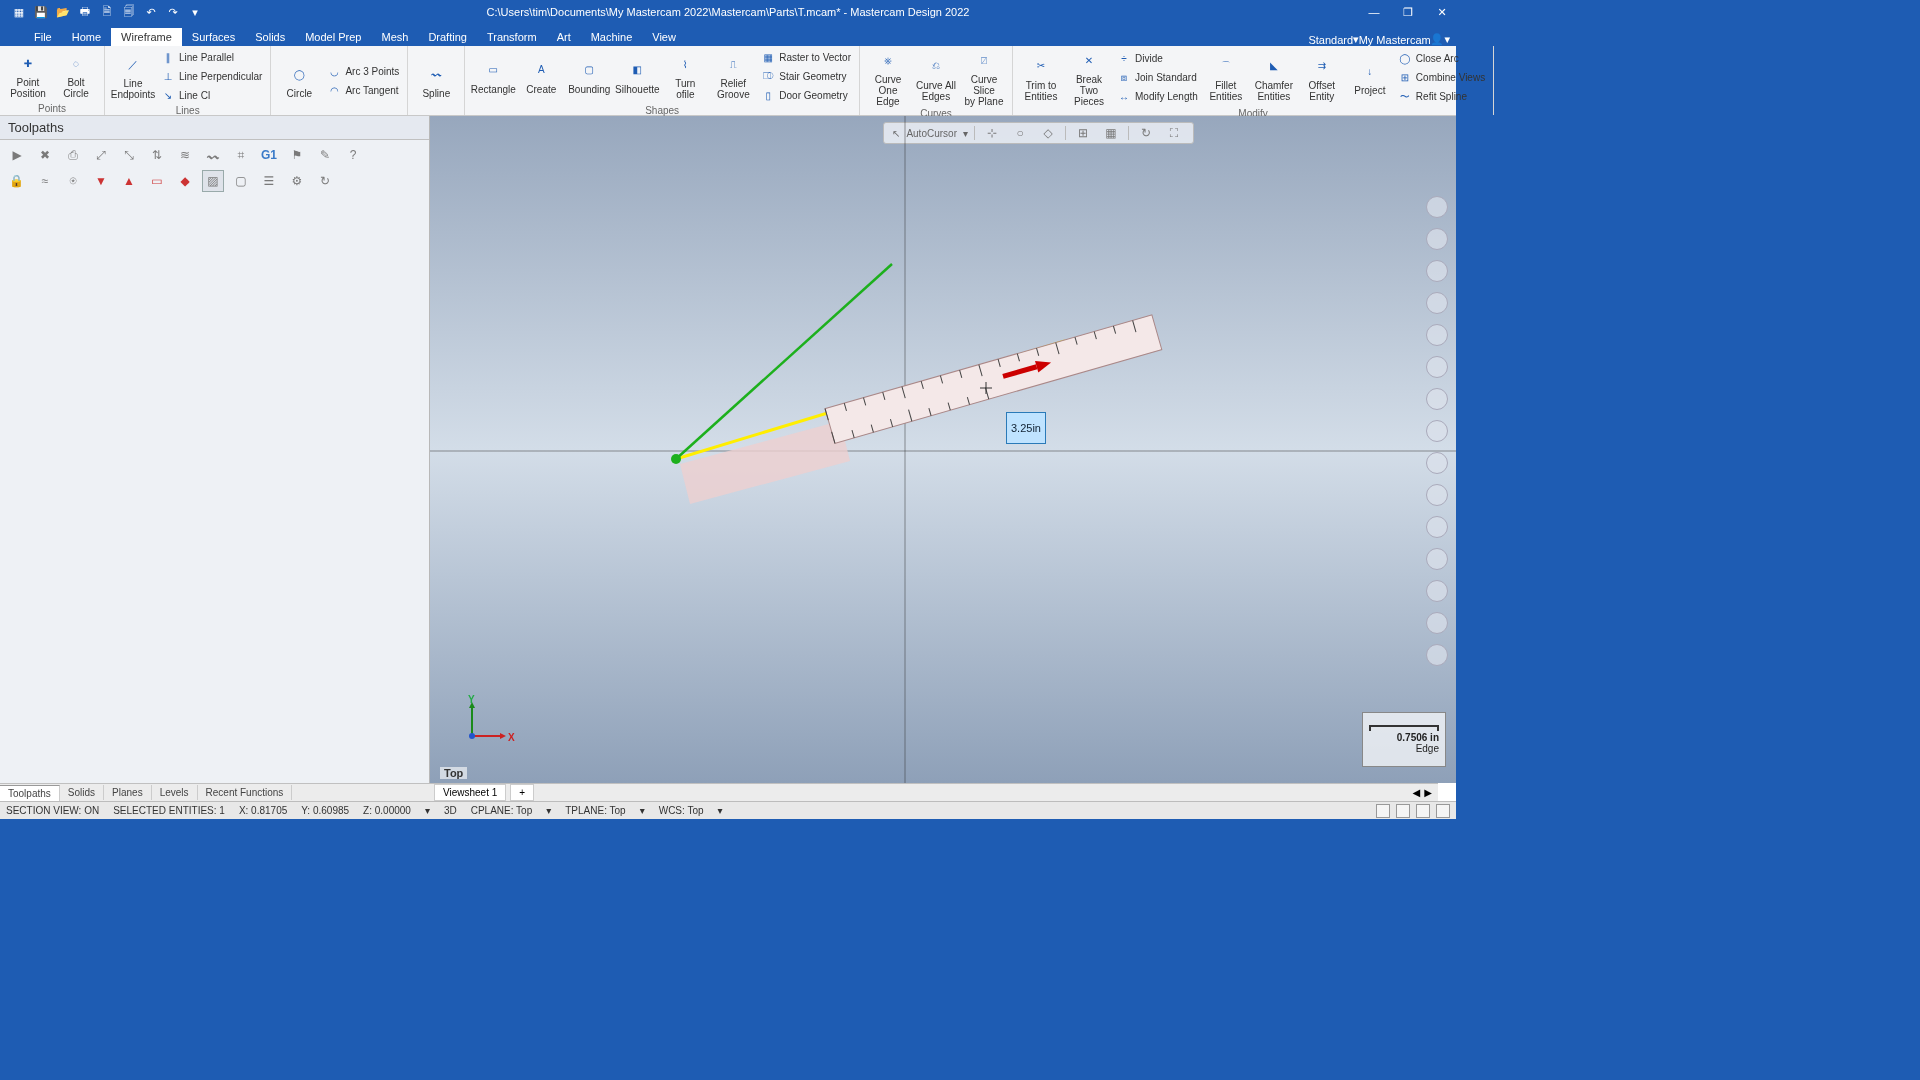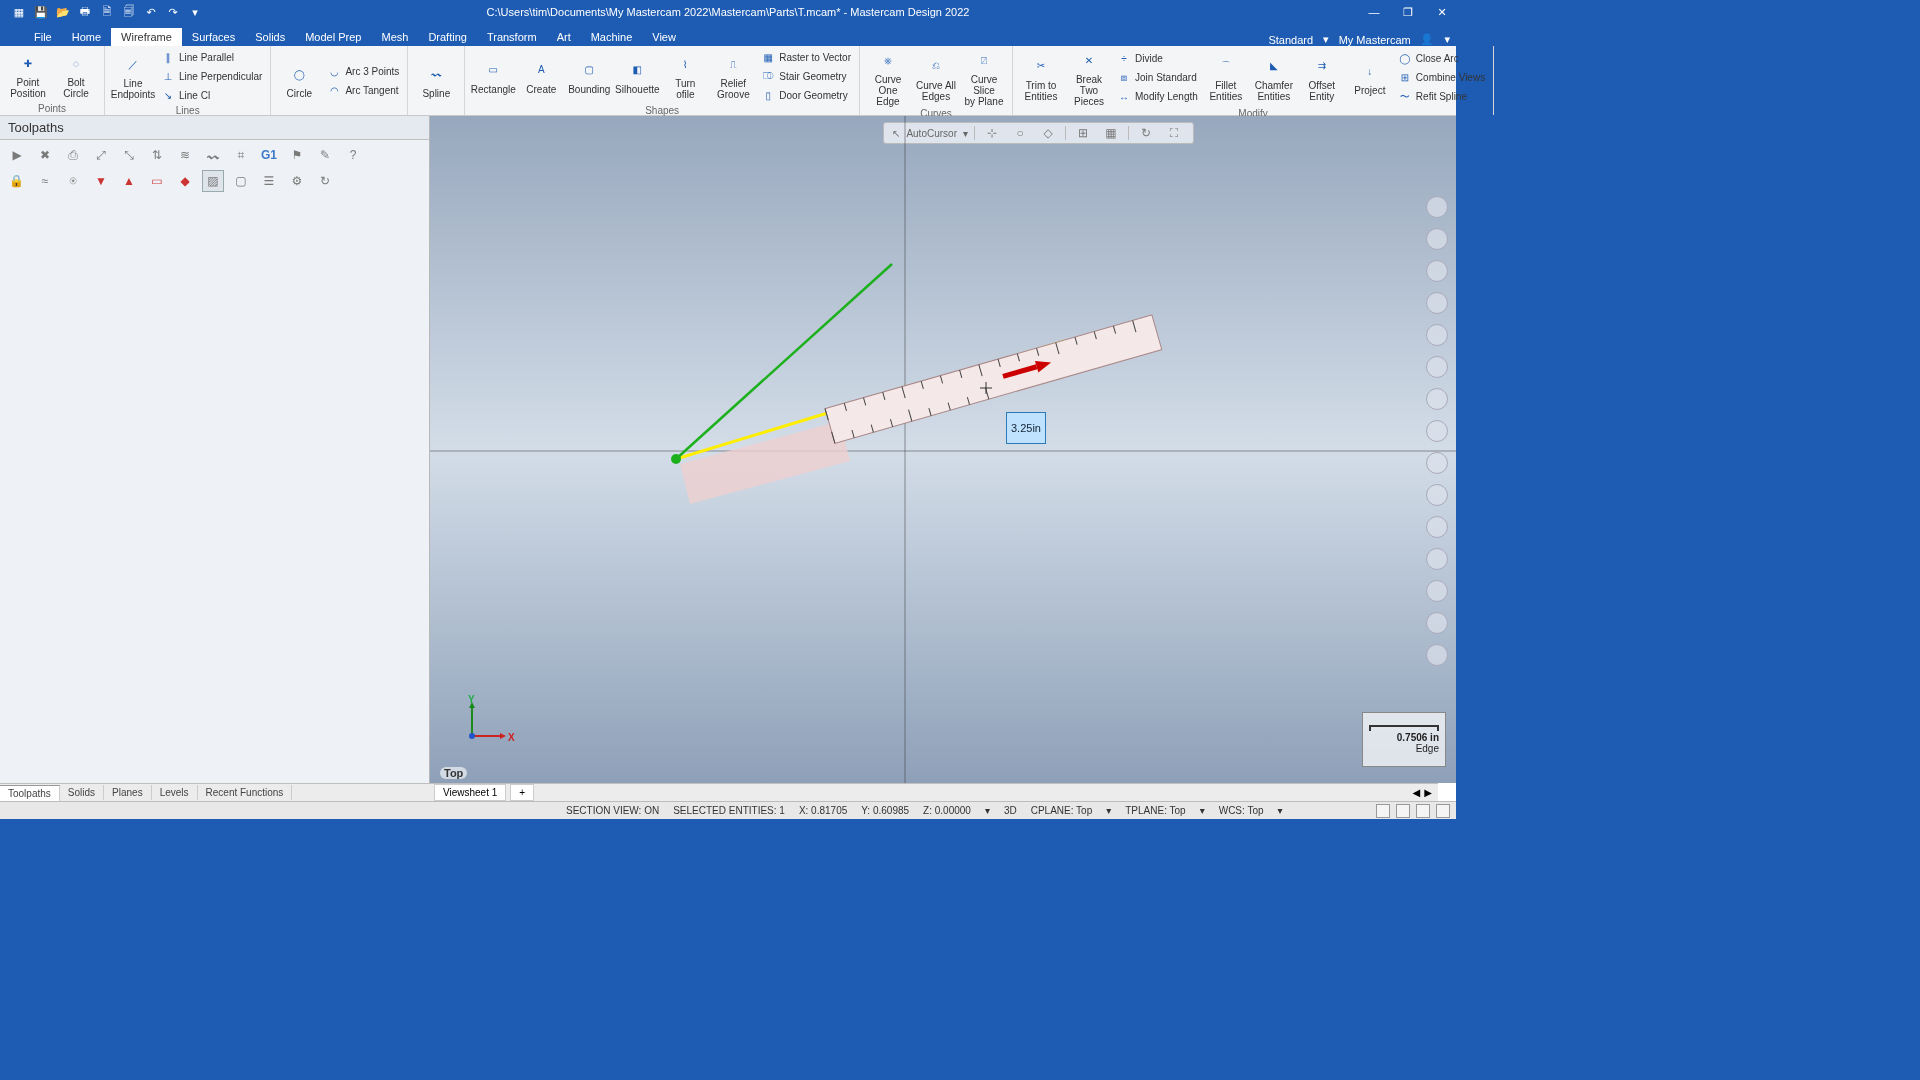--- a/index.html
+++ b/index.html
@@ -18,7 +18,7 @@
 .menubar { height: 22px; background: #1e5cb3; display: flex; align-items: flex-end; padding-left: 24px; color: #fff; font-size: 11px; }
 .menu-tab { padding: 3px 10px; cursor: pointer; }
 .menu-tab.active { background: #fff; color: #333; }
-.menu-right { position: absolute; right: 6px; display: flex; align-items: center; gap: 10px; font-size: 11px; color:#fff;}
+.menu-right { position: absolute; right: 6px; display: flex; align-items: center; font-size: 11px; color:#fff;}
 .menu-right .std { color:#fff; }
 
 

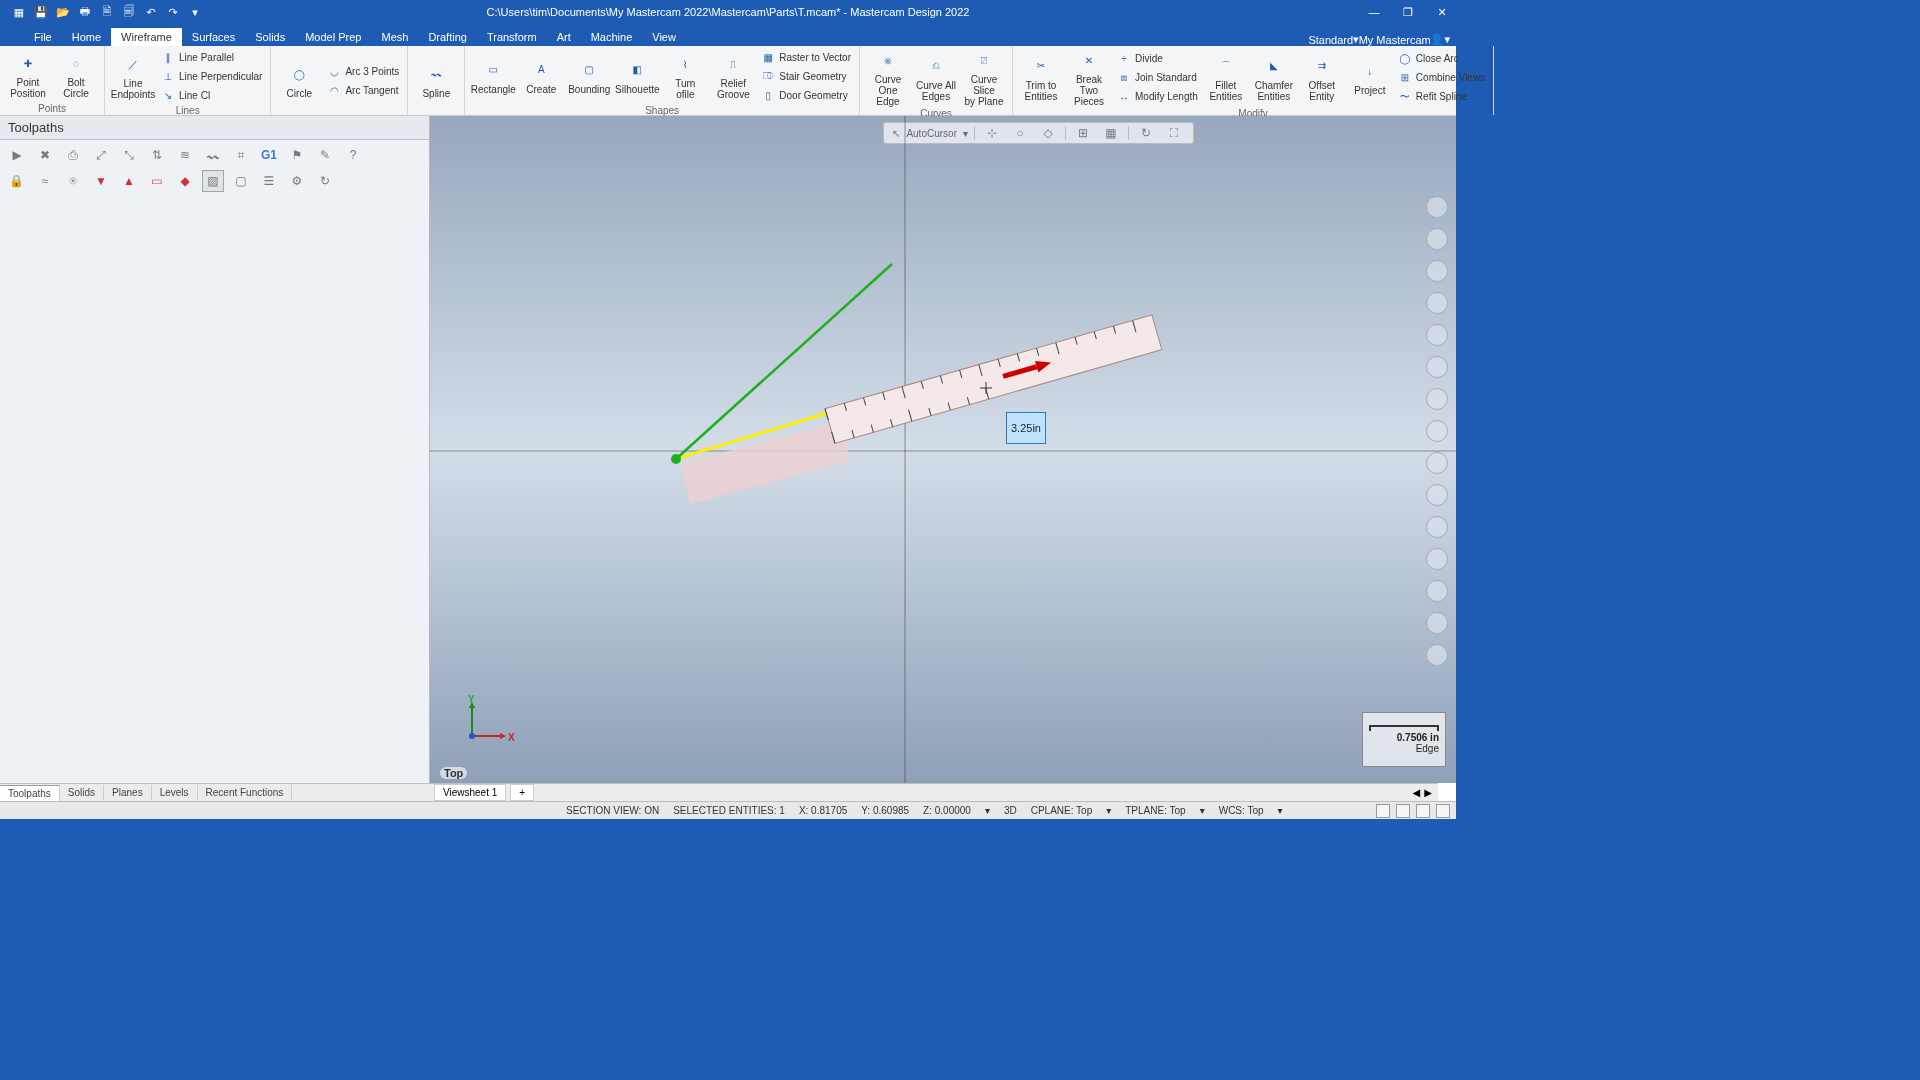--- a/index.html
+++ b/index.html
@@ -52,7 +52,7 @@
 .dim-label { position:absolute; background:#bfe3ff; border:1px solid #2a7ab8; padding:9px 4px; font-size:11px; color:#123; }
 .axis-y { position:absolute; left:472px; bottom:62px; font-size:10px; color:#2a4; font-weight:bold;}
 .axis-x { position:absolute; left:505px; bottom:38px; font-size:10px; color:#c22; font-weight:bold;}
-.vp-top-label { position:absolute; left:10px; bottom:4px; font-size:11px; font-weight:bold; color:#333; background: rgba(255,255,255,0.6); padding:0 4px;border-radius:6px; }
+.vp-top-label { position:absolute; left:10px; bottom:4px; font-size:11px; font-weight:bold; color:#333; background: rgba(255,255,255,0.6); padding:0 4px; }
 .scale-box { position:absolute; right:10px; bottom:16px; text-align:right; font-size:10px; color:#222; background:rgba(255,255,255,0.7); padding:12px 6px; border:1px solid #888;}
 .scale-bar { border-top:2px solid #333; border-left:2px solid #333; border-right:2px solid #333; height:6px; width:70px; margin:0 auto 1px;}
 

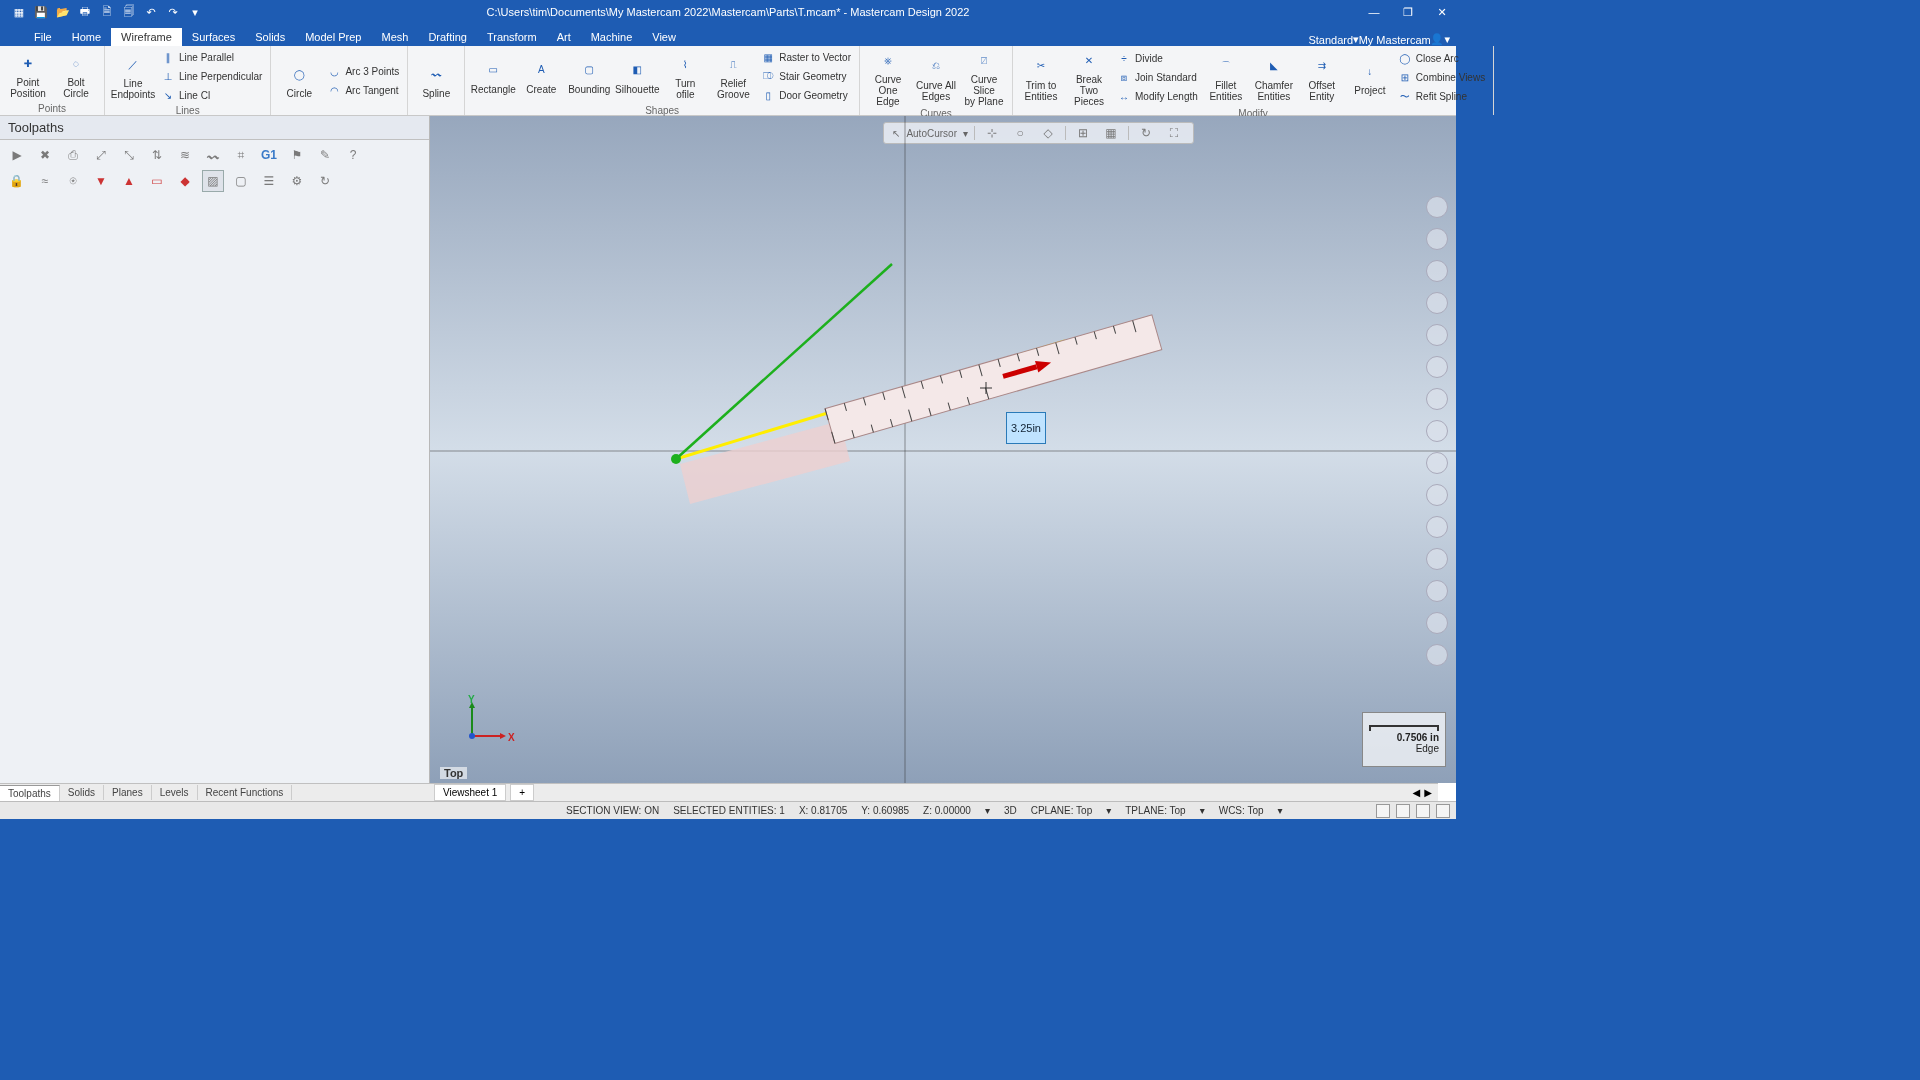--- a/index.html
+++ b/index.html
@@ -487,7 +487,7 @@
   </div>
 
   <div class="statusbar">
-    <span class="sp" style="margin-left:560px">SECTION VIEW: ON</span>
+    <span class="sp" style="">SECTION VIEW: ON</span>
     <span class="sp">SELECTED ENTITIES: 1</span>
     <span class="sp">X: 0.81705</span>
     <span class="sp">Y: 0.60985</span>

